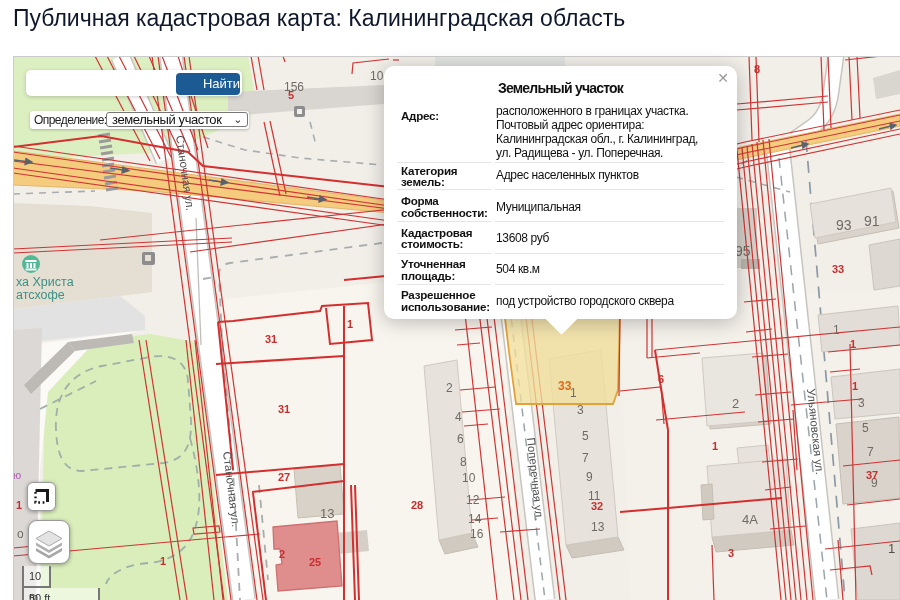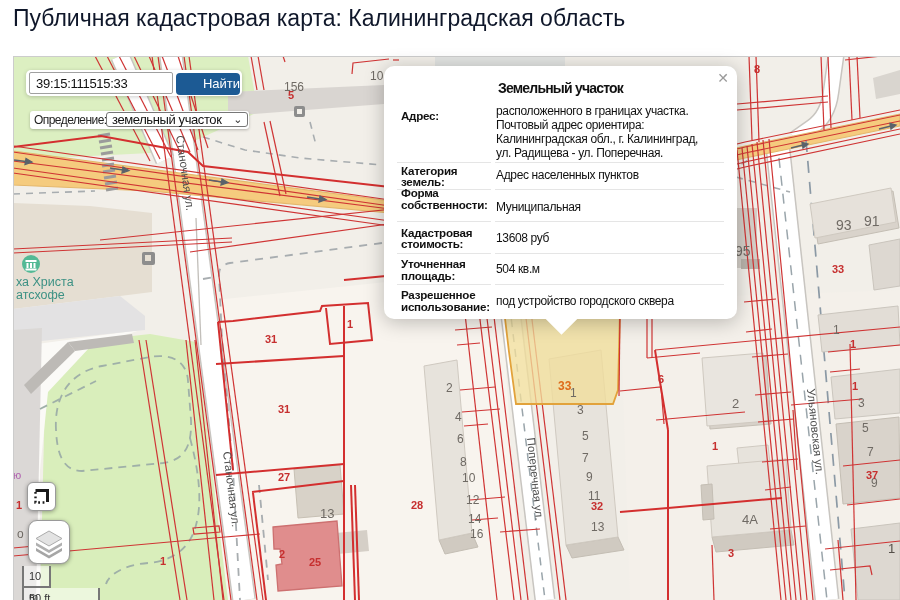--- a/index.html
+++ b/index.html
@@ -457,7 +457,6 @@
   </svg>
 
   <div id="searchbox">
-    <input type="text" value="39:15:111515:33" readonly="" style="">
     <div class="btn">Найти</div>
   </div>
 

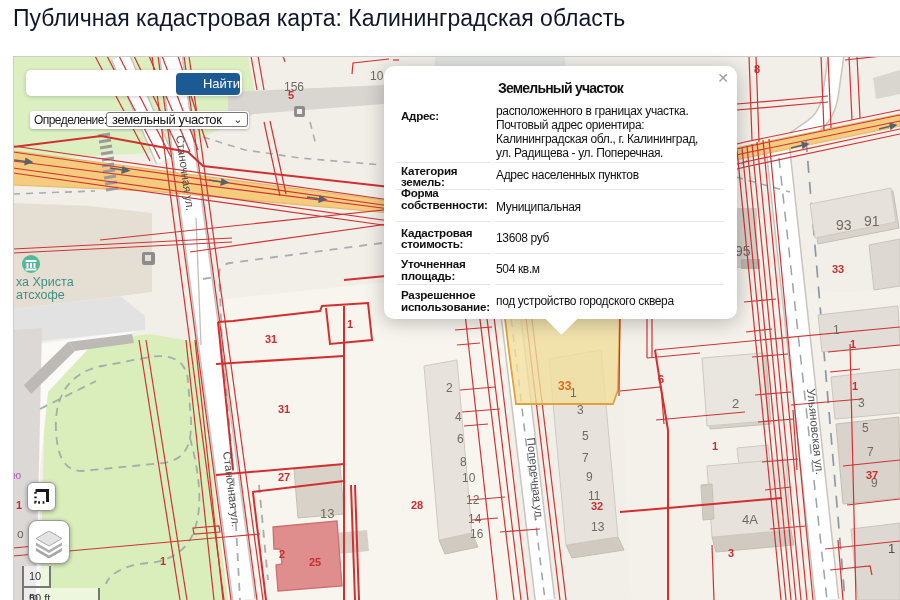--- a/index.html
+++ b/index.html
@@ -503,7 +503,7 @@
     <div class="pv" style="top:37.5px">расположенного в границах участка.<br>Почтовый адрес ориентира:<br>Калининградская обл., г. Калининград,<br>ул. Радищева - ул. Поперечная.</div>
     <div class="pl" style="top:98.5px">Категория земель:</div>
     <div class="pv" style="top:102px">Адрес населенных пунктов</div>
-    <div class="pl" style="top:121px">Форма собственности:</div>
+    <div class="pl" style="top:129px">Форма собственности:</div>
     <div class="pv" style="top:134px">Муниципальная</div>
     <div class="pl" style="top:160.5px">Кадастровая стоимость:</div>
     <div class="pv" style="top:165px">13608 руб</div>

